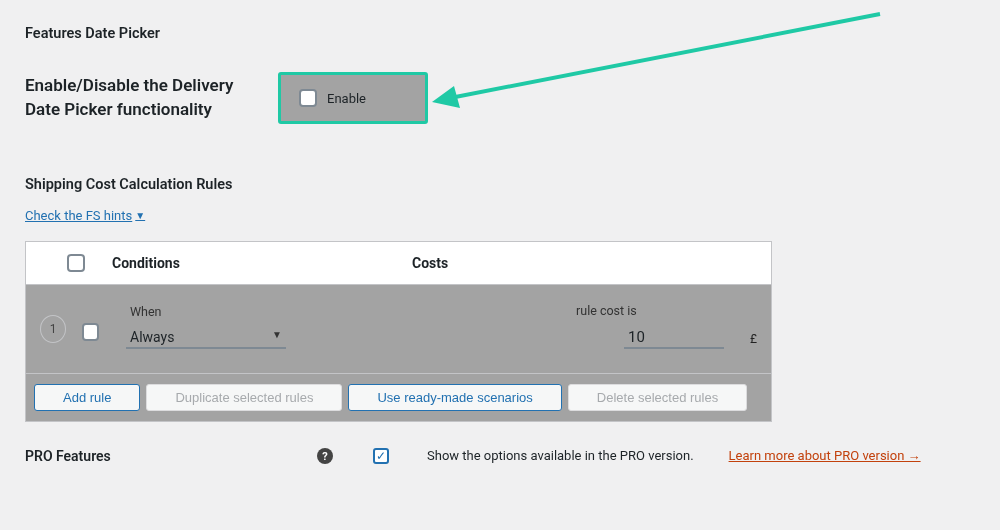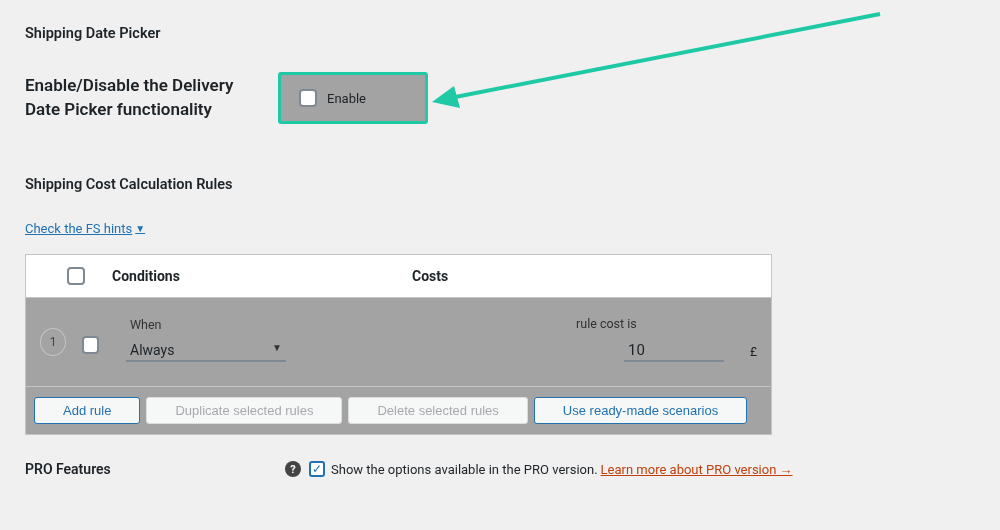--- a/index.html
+++ b/index.html
@@ -165,7 +165,7 @@
 
 
 
-<div class="section-title">Shipping Date Picker</div>
+<div class="section-title">Features Date Picker</div>
 
 <div class="row-enable">
   <div class="row-enable-label">Enable/Disable the Delivery Date Picker functionality</div>

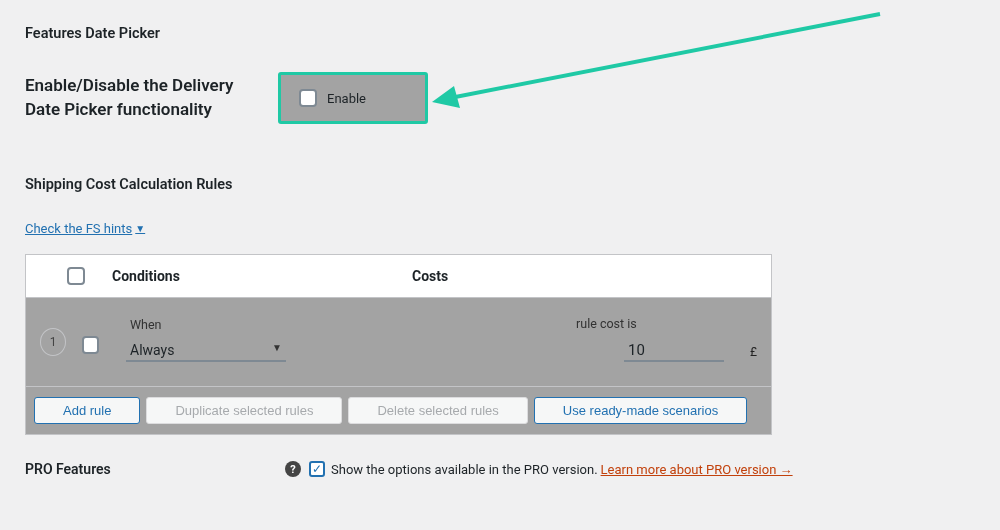--- a/index.html
+++ b/index.html
@@ -56,7 +56,7 @@
     .rules-heading {
       font-size: 14.5px;
       font-weight: 600;
-      margin-bottom: 28px;
+      margin-bottom: 15px;
     }
     .hints-link {
       color: #2271b1;

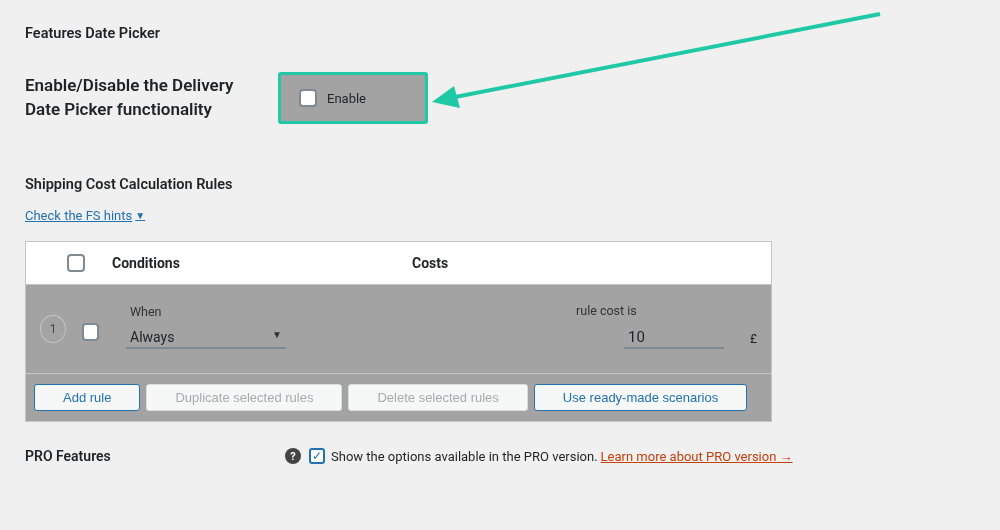--- a/index.html
+++ b/index.html
@@ -215,8 +215,8 @@
   <div class="rules-footer">
     <button class="btn">Add rule</button>
     <button class="btn disabled">Duplicate selected rules</button>
+    <button class="btn">Use ready-made scenarios</button>
     <button class="btn disabled">Delete selected rules</button>
-    <button class="btn">Use ready-made scenarios</button>
   </div>
 </div>
 

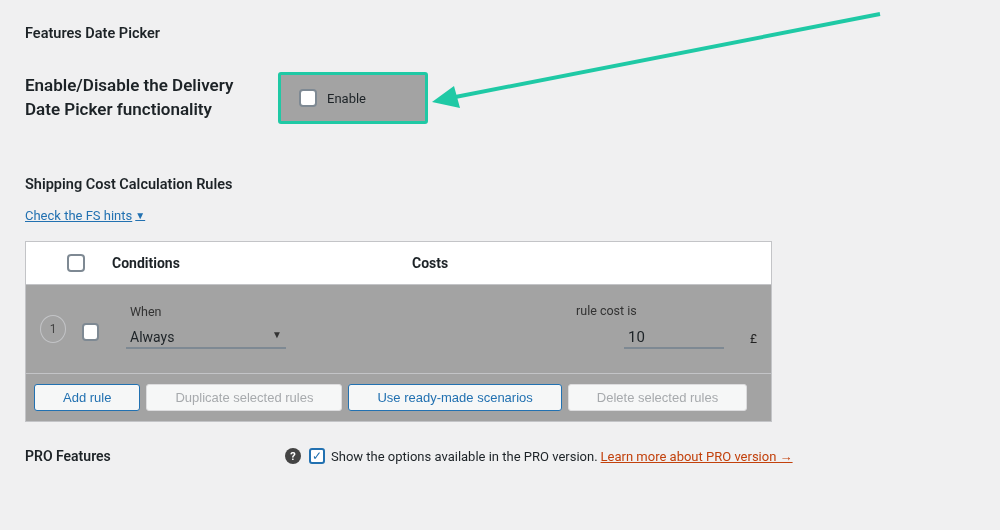--- a/index.html
+++ b/index.html
@@ -139,9 +139,10 @@
     }
     .pro-row {
       display: flex;
-      align-items: flex-end;
+      align-items: flex-start;
       margin-top: 26px;
       font-size: 13px;
+      gap: 32px;
     }
     .pro-label { font-weight: 600; font-size: 14px; width: 260px; }
     .help-circ {

